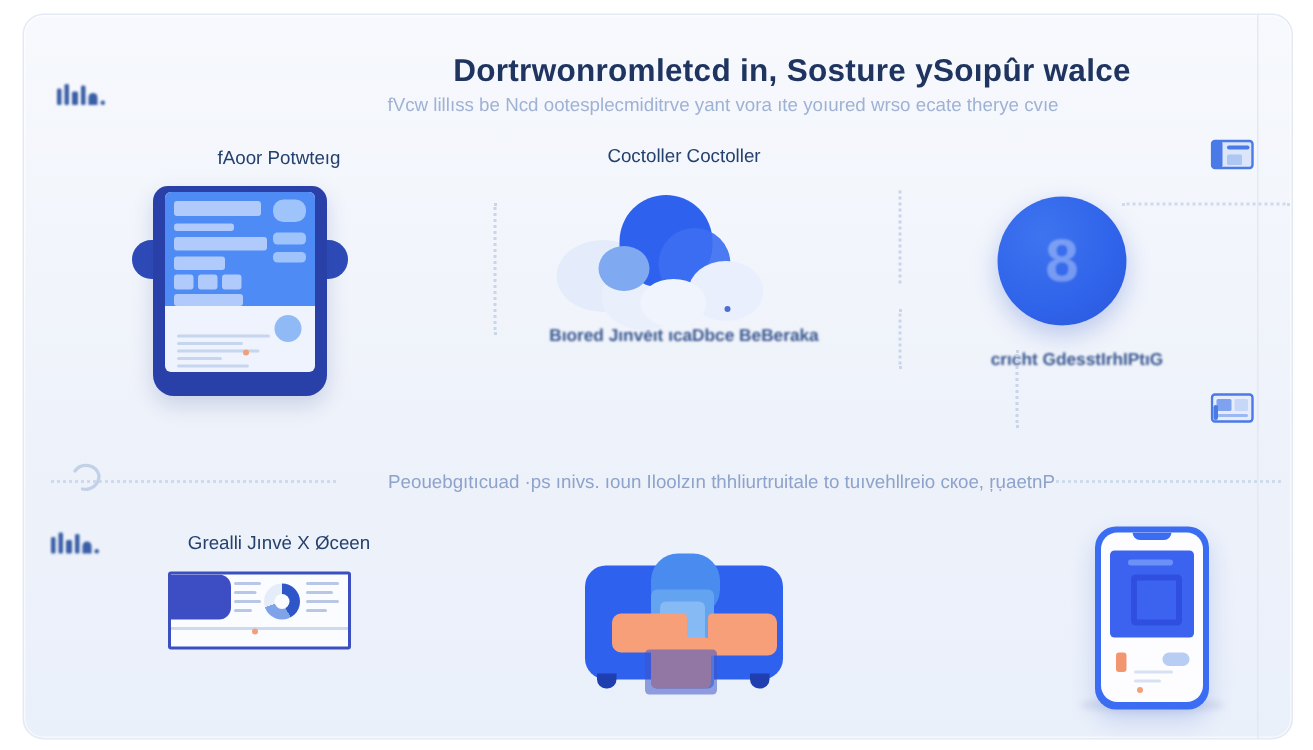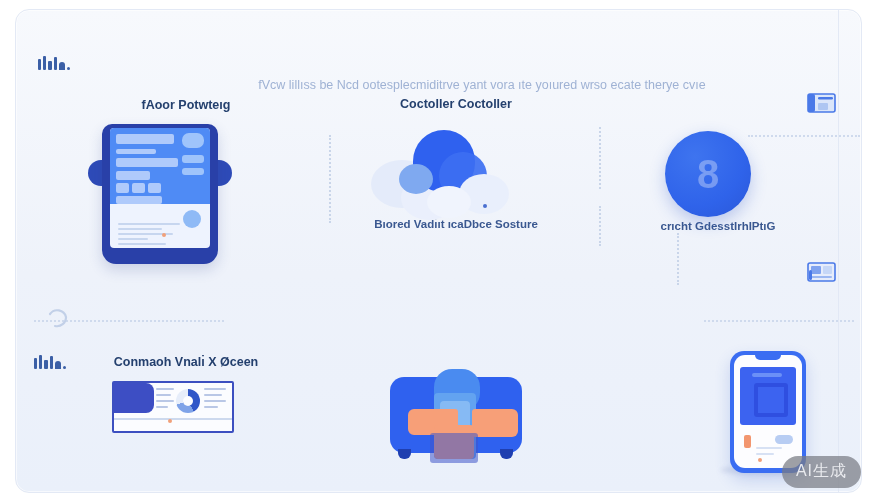--- a/index.html
+++ b/index.html
@@ -431,6 +431,7 @@
 
     <div class="card-seam"></div>
 
+    <div class="headline">Dortrwonromletcd in, Sosture ySoıpûr walce</div>
     <div class="subhead">fVcw lillıss be Ncd ootesplecmiditrve yant vora ıte yoıured wrso ecate therye cvıe</div>
 
     <div class="glyph-cluster" style="left:22px; top:46px;">

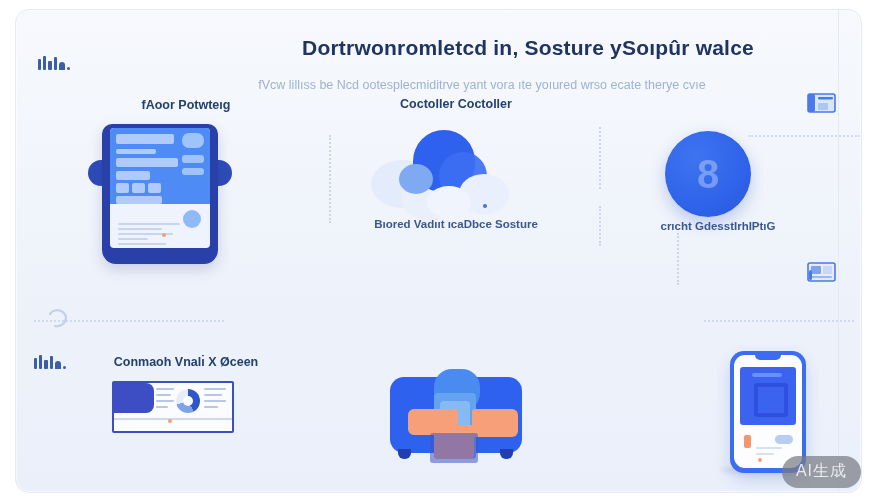--- a/index.html
+++ b/index.html
@@ -71,7 +71,6 @@
     color: #9fb2d4;
     filter: blur(.45px);
     white-space: nowrap;
-    margin-top: 15px;
   }
 
   

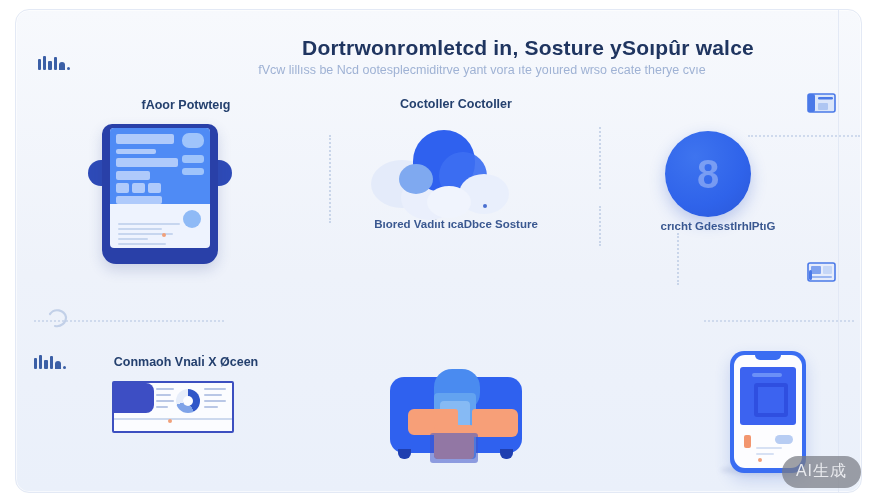--- a/index.html
+++ b/index.html
@@ -77,7 +77,7 @@
   .col-title {
     position: absolute;
     font-size: 12.5px;
-    font-weight: 700;
+    font-weight: 400;
     color: #24406e;
     text-align: center;
     filter: blur(.35px);

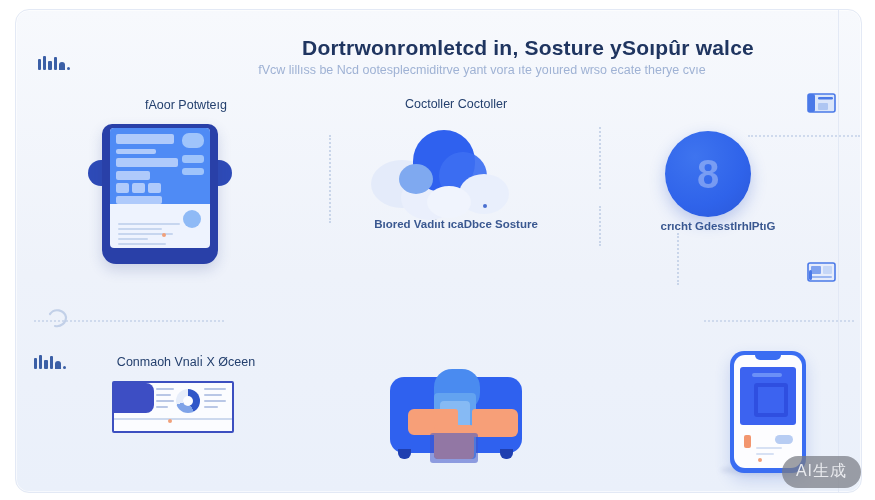--- a/index.html
+++ b/index.html
@@ -445,7 +445,7 @@
     <div class="col-title" style="left:70px; top:88px; width:200px;">fAoor Potwteıg</div>
 
     <div class="col-title" style="left:340px; top:87px; width:200px;">Coctoller Coctoller</div>
-    <div class="col-sub" style="left:330px; top:208px; width:220px;">Bıored Vadı̇ıt ıcaDbce Sosture</div>
+    <div class="col-sub" style="left:330px; top:208px; width:220px;">Bıored Jınvėıt ıcaDbce BeBeraka</div>
 
     <div class="col-sub" style="left:602px; top:210px; width:200px;">crıcht GdesstIrhIPtıG</div>
 

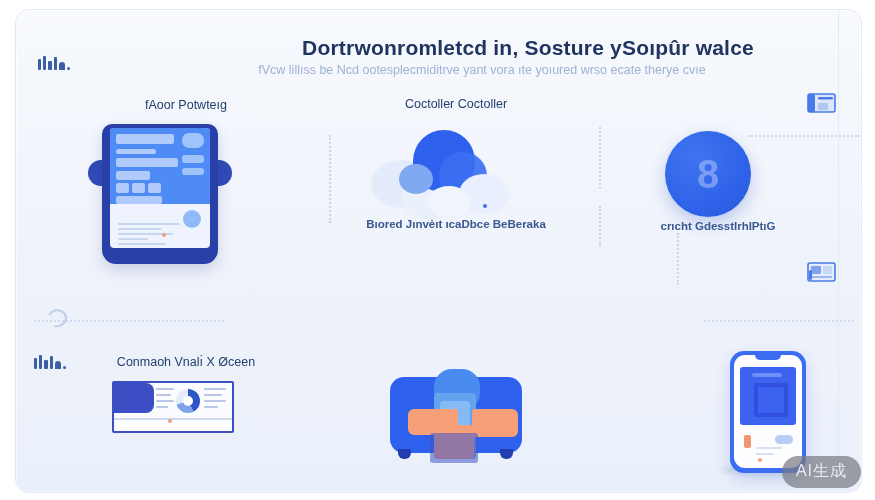--- a/index.html
+++ b/index.html
@@ -447,7 +447,7 @@
     <div class="col-title" style="left:340px; top:87px; width:200px;">Coctoller Coctoller</div>
     <div class="col-sub" style="left:330px; top:208px; width:220px;">Bıored Jınvėıt ıcaDbce BeBeraka</div>
 
-    <div class="col-sub" style="left:602px; top:210px; width:200px;">crıcht GdesstIrhIPtıG</div>
+    <div class="col-sub" style="left:602px; top:224px; width:200px;">crıcht GdesstIrhIPtıG</div>
 
     <div class="device-ear ear-left soft"></div>
     <div class="device-ear ear-right soft"></div>

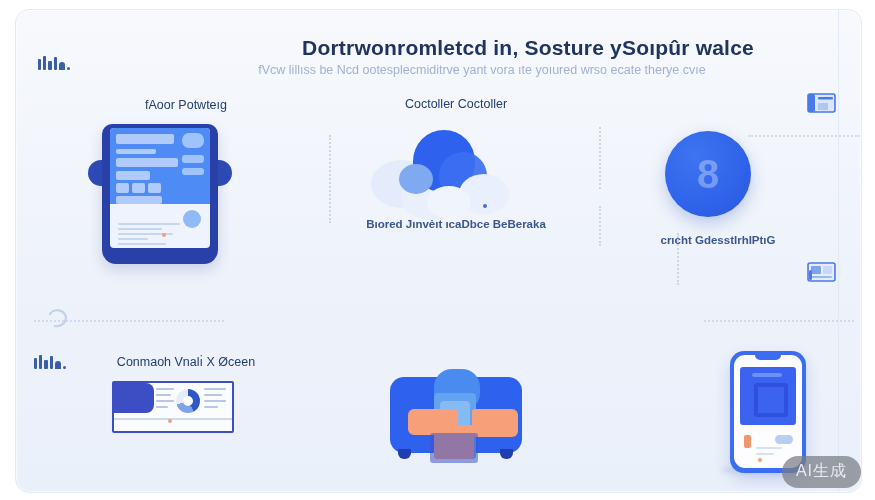--- a/index.html
+++ b/index.html
@@ -514,6 +514,7 @@
       <rect x="2" y="9" width="3" height="10" rx="1.5" fill="#4a79e8"></rect>
     </svg>
 
+    <div class="band-line2">Peouebgıtıcuad ·ps ınivs. ıoun Iloolzın thhliurtruitale to tuıvehllreio cкoe, ŗụaetnP</div>
 
     <div class="dot-h" style="left:18px;  top:310px; width:190px;"></div>
     <div class="dot-h" style="left:688px; top:310px; width:150px;"></div>

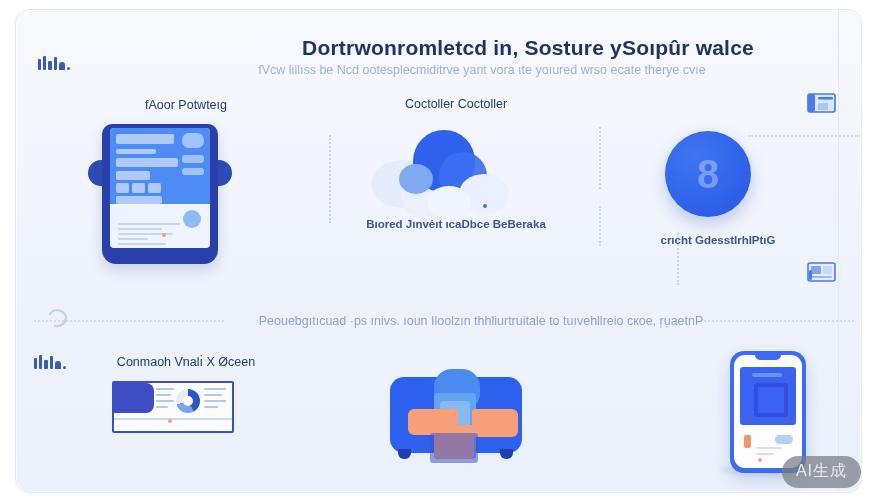--- a/index.html
+++ b/index.html
@@ -531,7 +531,7 @@
       <i style="width:3px;height:3px;border-radius:50%;"></i>
     </div>
 
-    <div class="col-title" style="left:70px; top:345px; width:200px;">Conmaoh Vnalı̇ X Øceen</div>
+    <div class="col-title" style="left:70px; top:345px; width:200px;">Grealli Jınvė X Øceen</div>
 
     <div class="chart-card soft">
       <div class="block"></div>

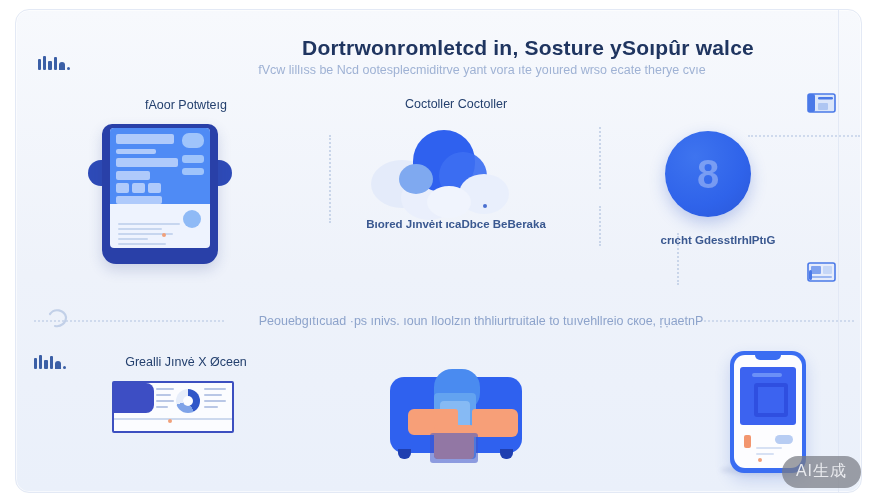--- a/index.html
+++ b/index.html
@@ -581,7 +581,6 @@
   </div>
 
 
-  <div class="ai-mark">AI生成</div>
 
 </div>
 

